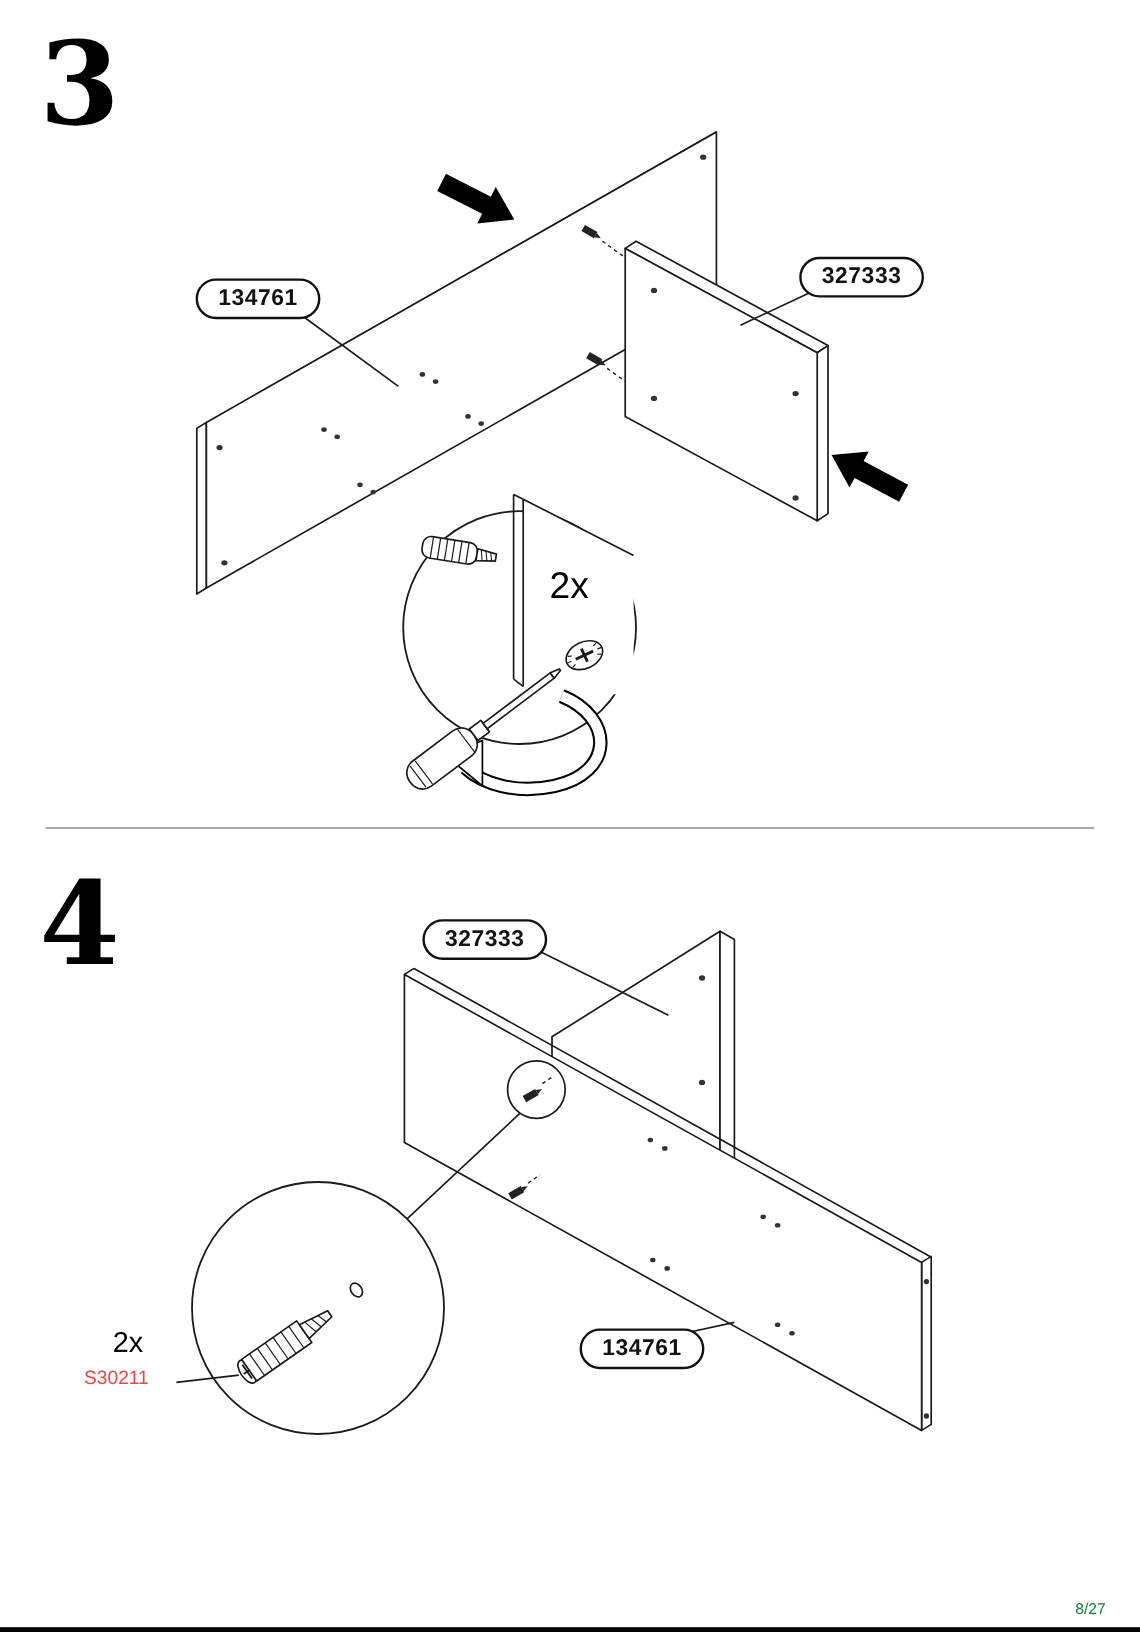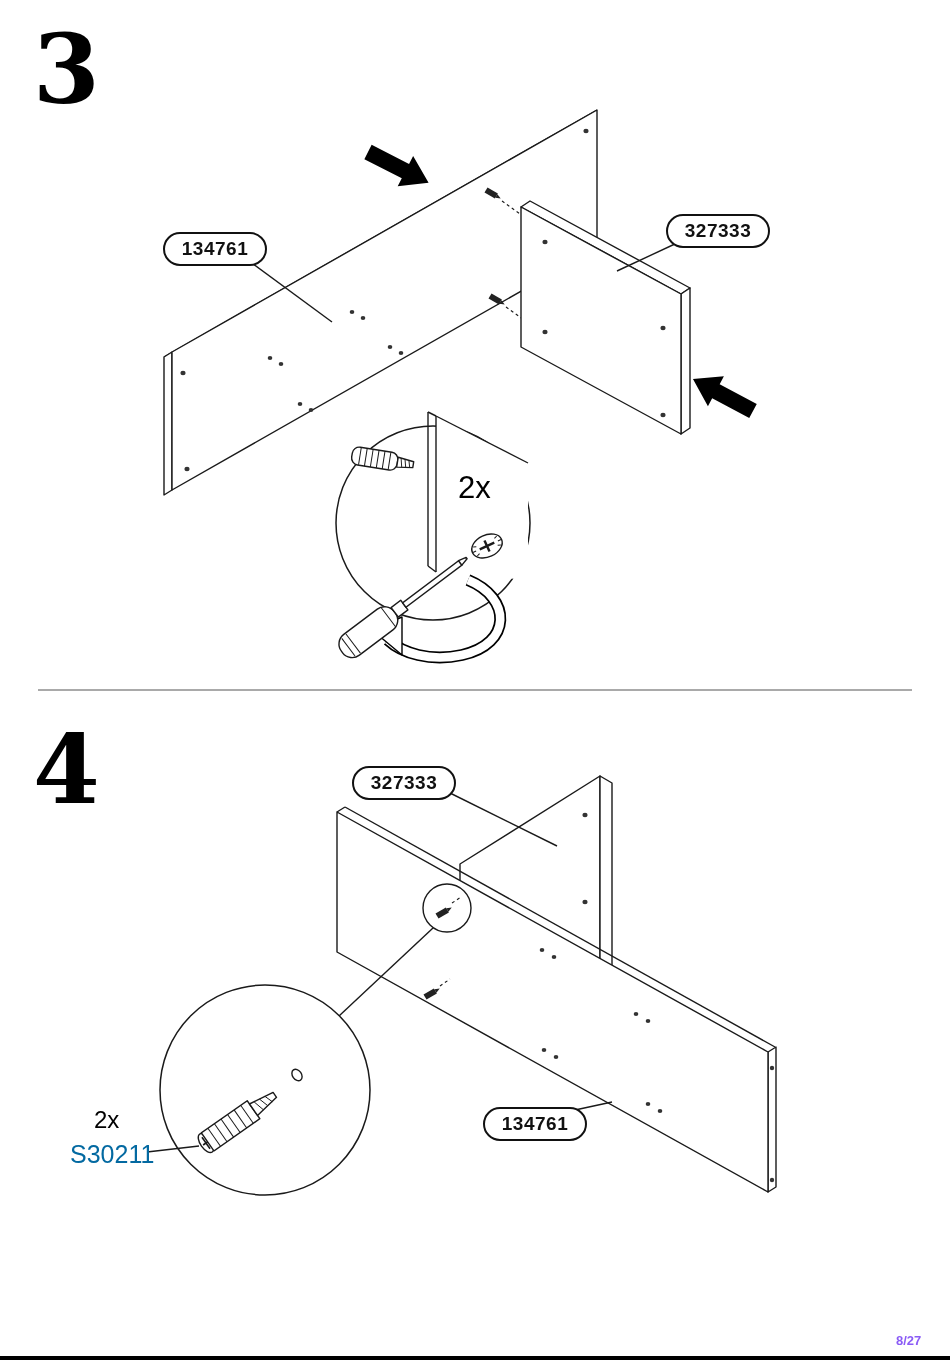--- a/index.html
+++ b/index.html
@@ -20,7 +20,7 @@
   }
   .qty-large { font-size:31px; font-weight:normal; color:#000; }
   .qty-small { font-size:24px; font-weight:normal; color:#000; }
-  .screw-code { font-size:25px; font-weight:normal; color:#0369a1; }
+  .screw-code { font-size:16px; font-weight:normal; color:#ef4444; }
   .page-number { font-size:13px; color:#8b5cf6;font-weight:bold; }
   .bottom-bar { position:absolute; left:0; top:1356px; width:950px; height:4px; background:#000; z-index:3; }
 </style>

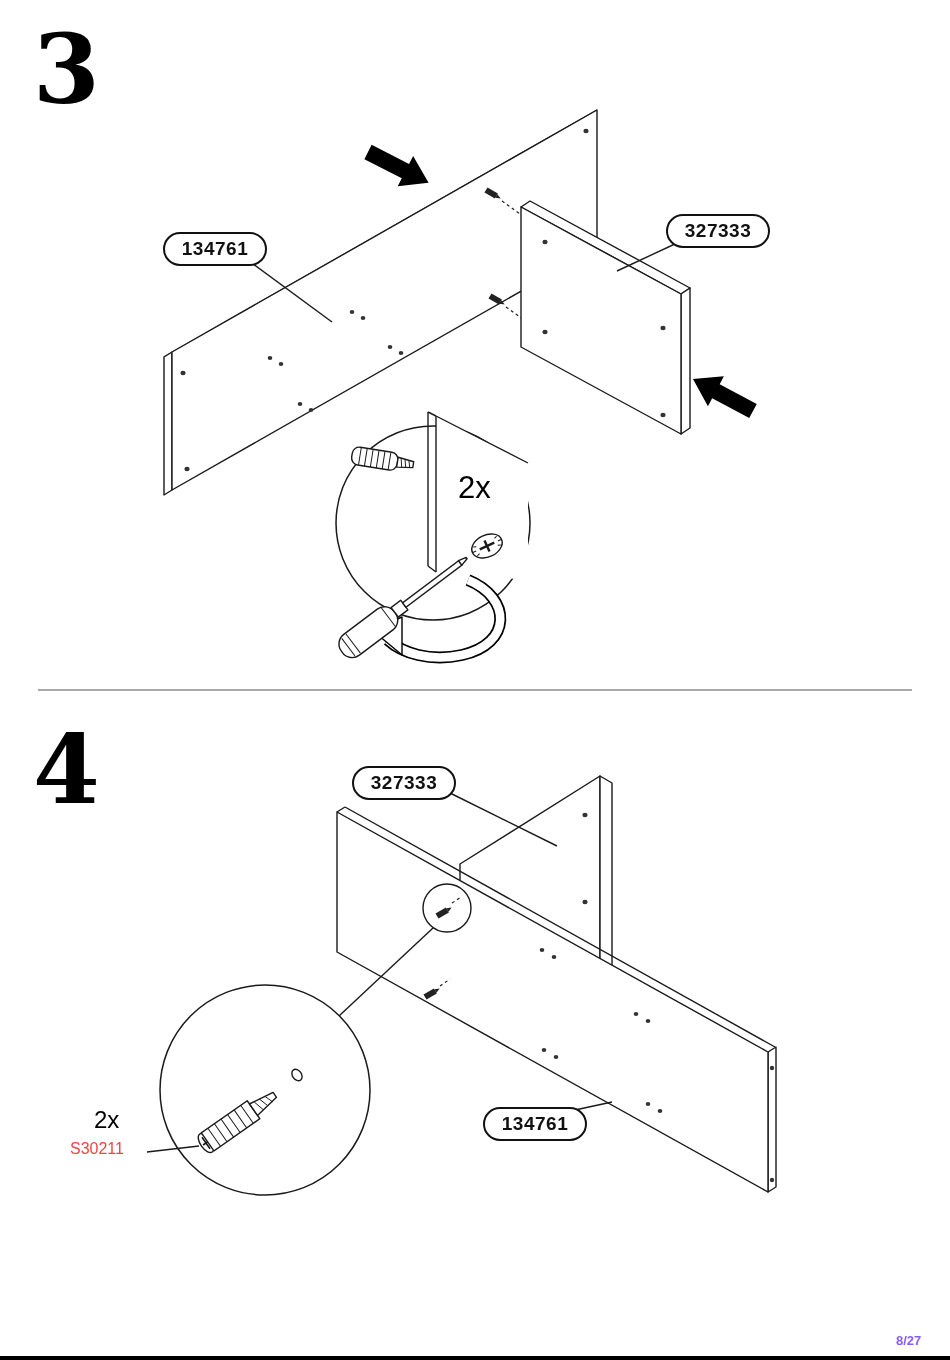--- a/index.html
+++ b/index.html
@@ -21,7 +21,7 @@
   .qty-large { font-size:31px; font-weight:normal; color:#000; }
   .qty-small { font-size:24px; font-weight:normal; color:#000; }
   .screw-code { font-size:16px; font-weight:normal; color:#ef4444; }
-  .page-number { font-size:13px; color:#8b5cf6;font-weight:bold; }
+  .page-number { font-size:13px; color:#15803d; }
   .bottom-bar { position:absolute; left:0; top:1356px; width:950px; height:4px; background:#000; z-index:3; }
 </style>
 </head>

